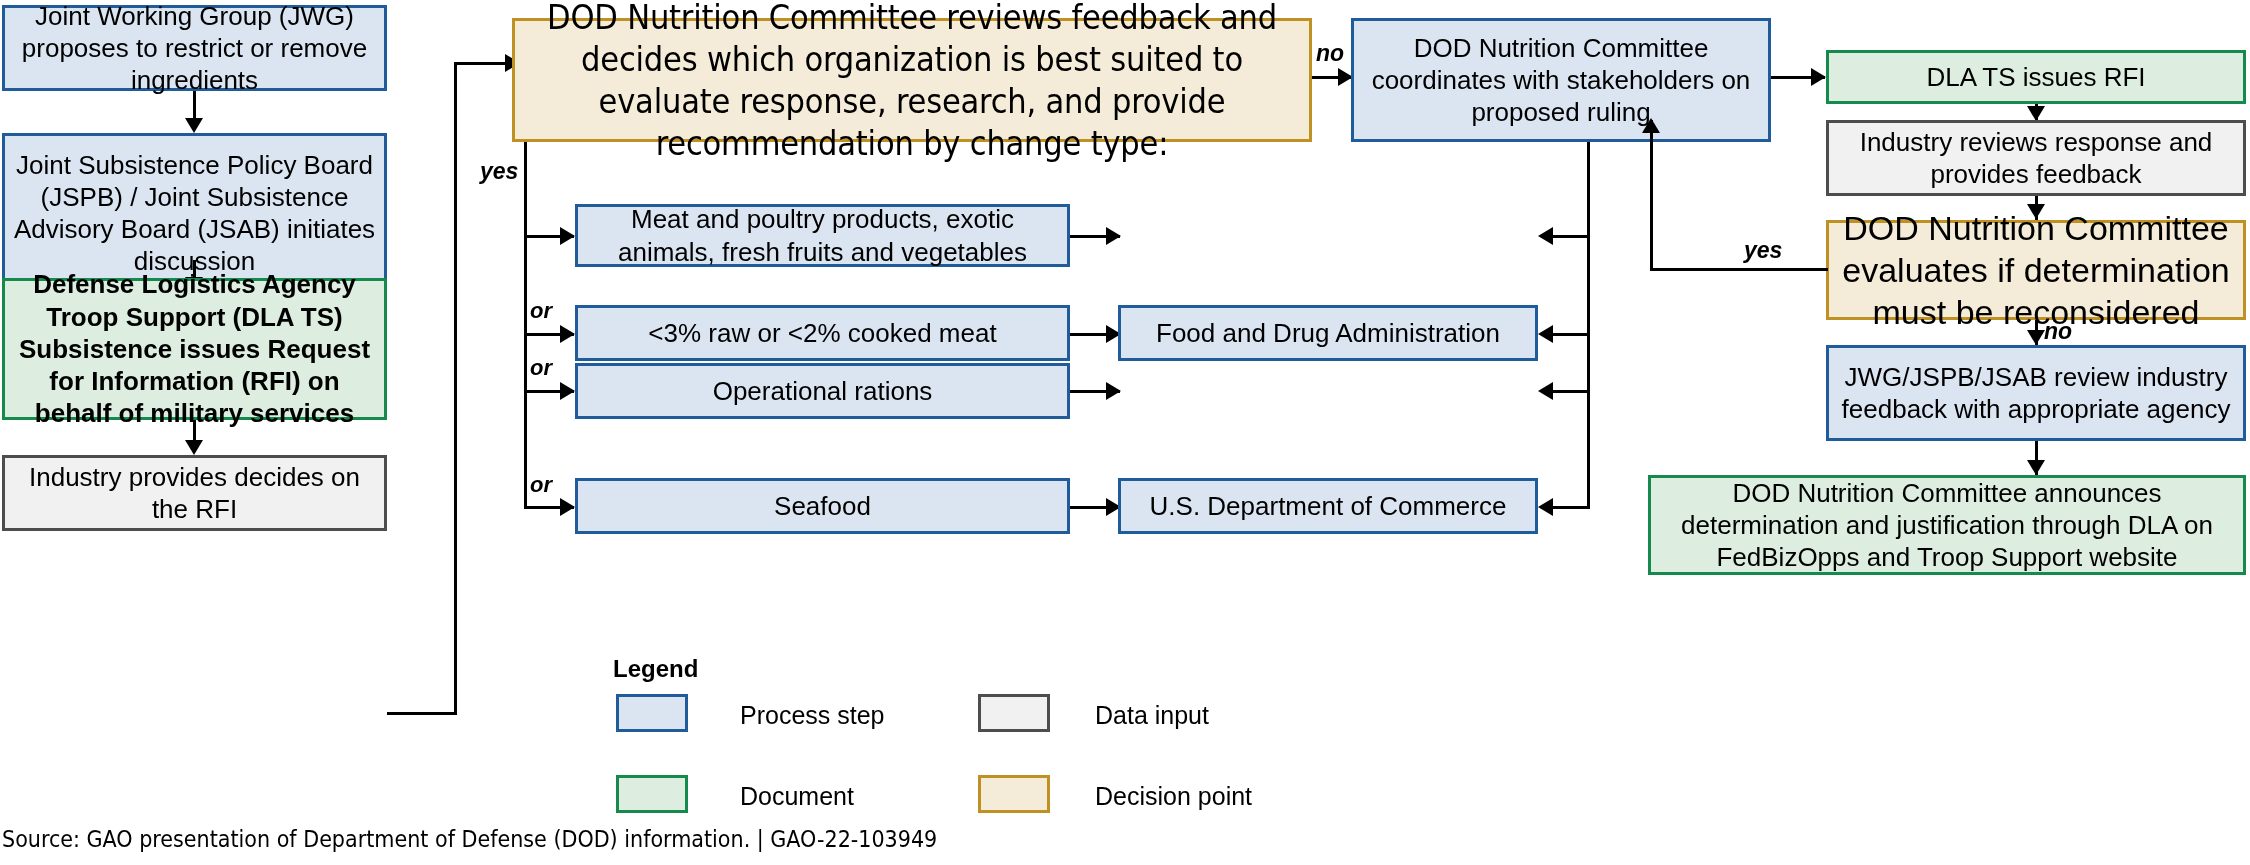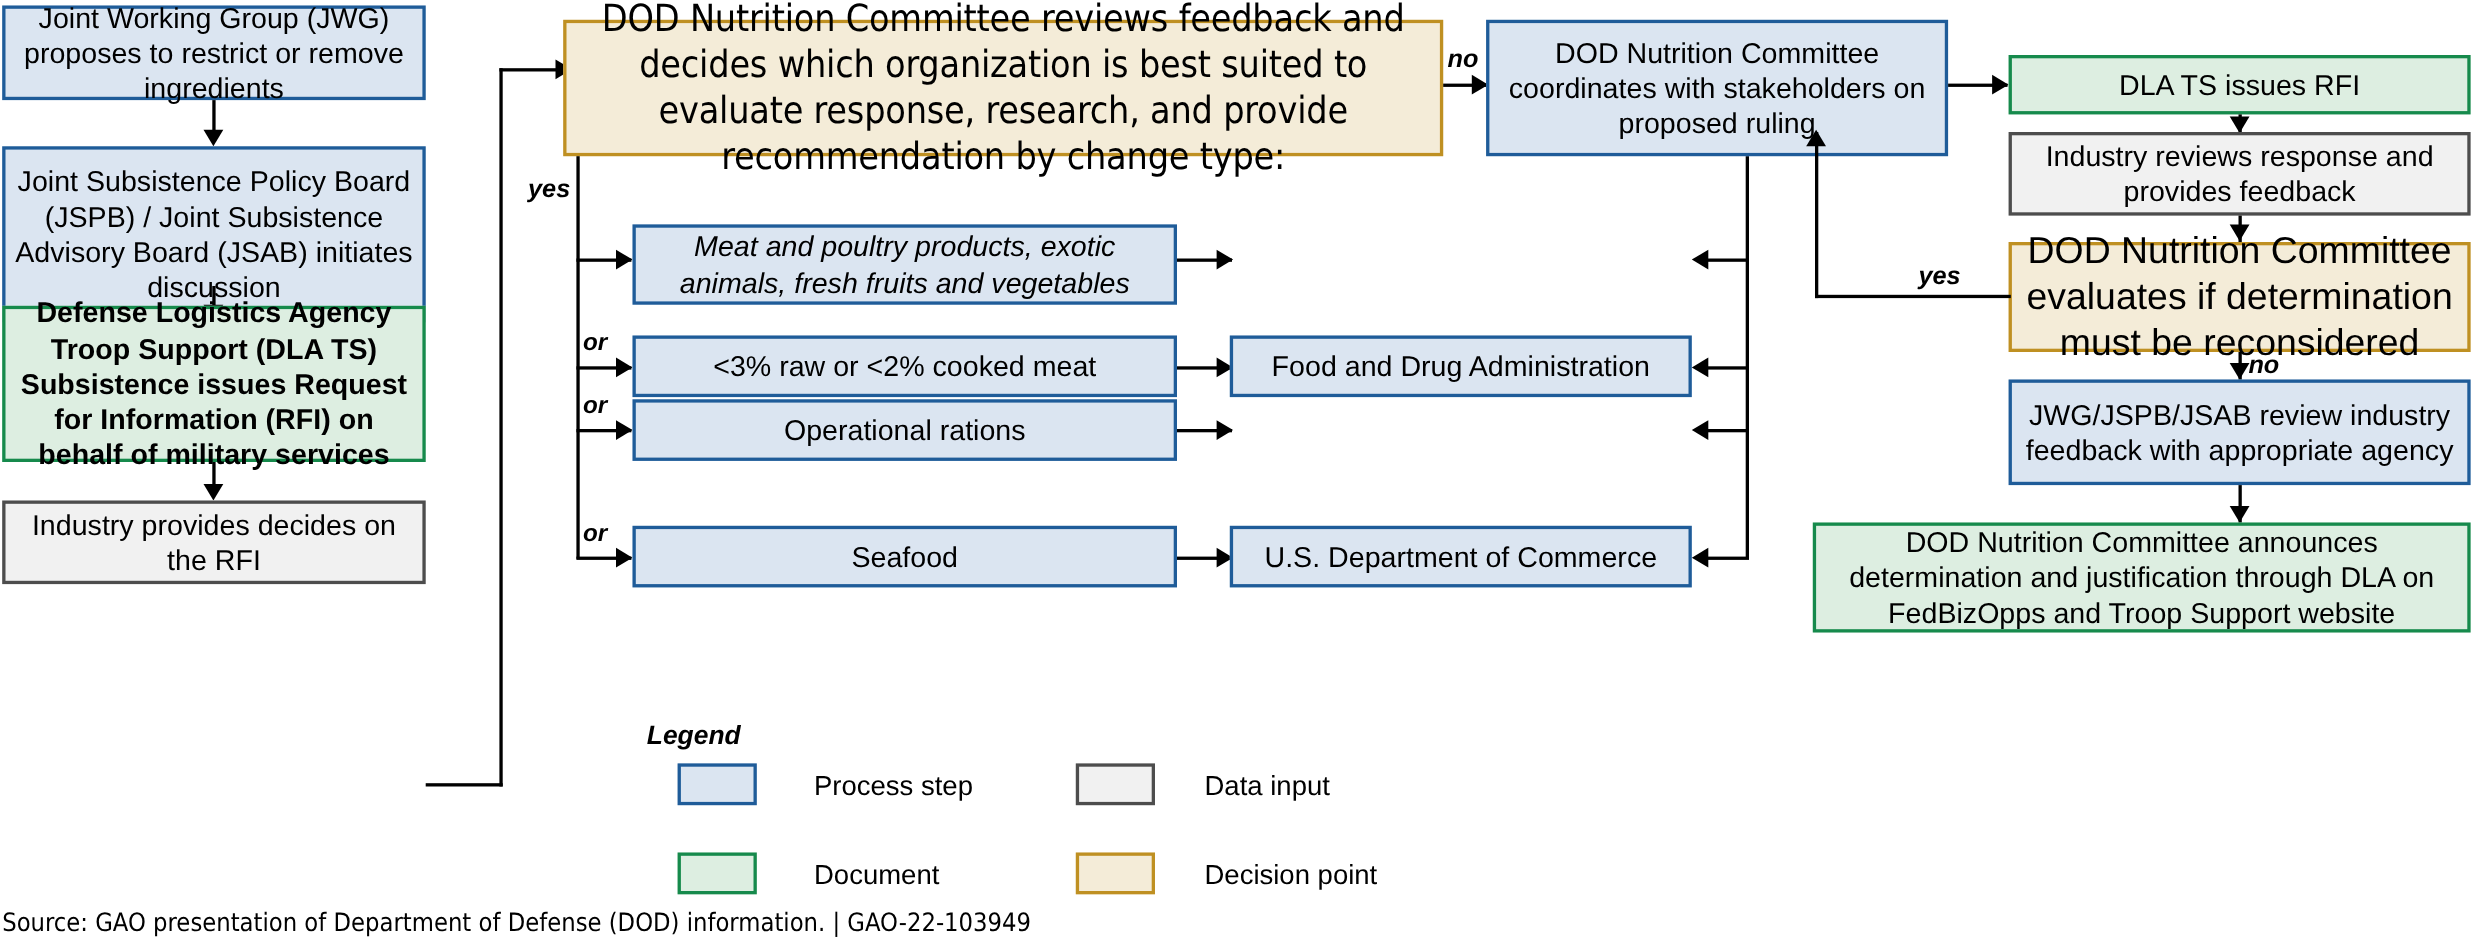--- a/index.html
+++ b/index.html
@@ -98,7 +98,7 @@
   <div class="edge hline" style="left:524px;top:506px;width:50px;"></div>
   <div class="arrow ar-right" style="left:560px;top:498px;"></div>
 
-  <div class="node n-process" style="left:575px;top:204px;width:495px;height:73px;font-style:italic;">Meat and poultry products, exotic animals, fresh fruits and vegetables</div>
+  <div class="node n-process" style="left:575px;top:204px;width:495px;height:63px;">Meat and poultry products, exotic animals, fresh fruits and vegetables</div>
   <div class="node n-process" style="left:575px;top:305px;width:495px;height:56px;">&lt;3% raw or &lt;2% cooked meat</div>
   <div class="node n-process" style="left:575px;top:363px;width:495px;height:56px;">Operational rations</div>
   <div class="node n-process" style="left:575px;top:478px;width:495px;height:56px;">Seafood</div>

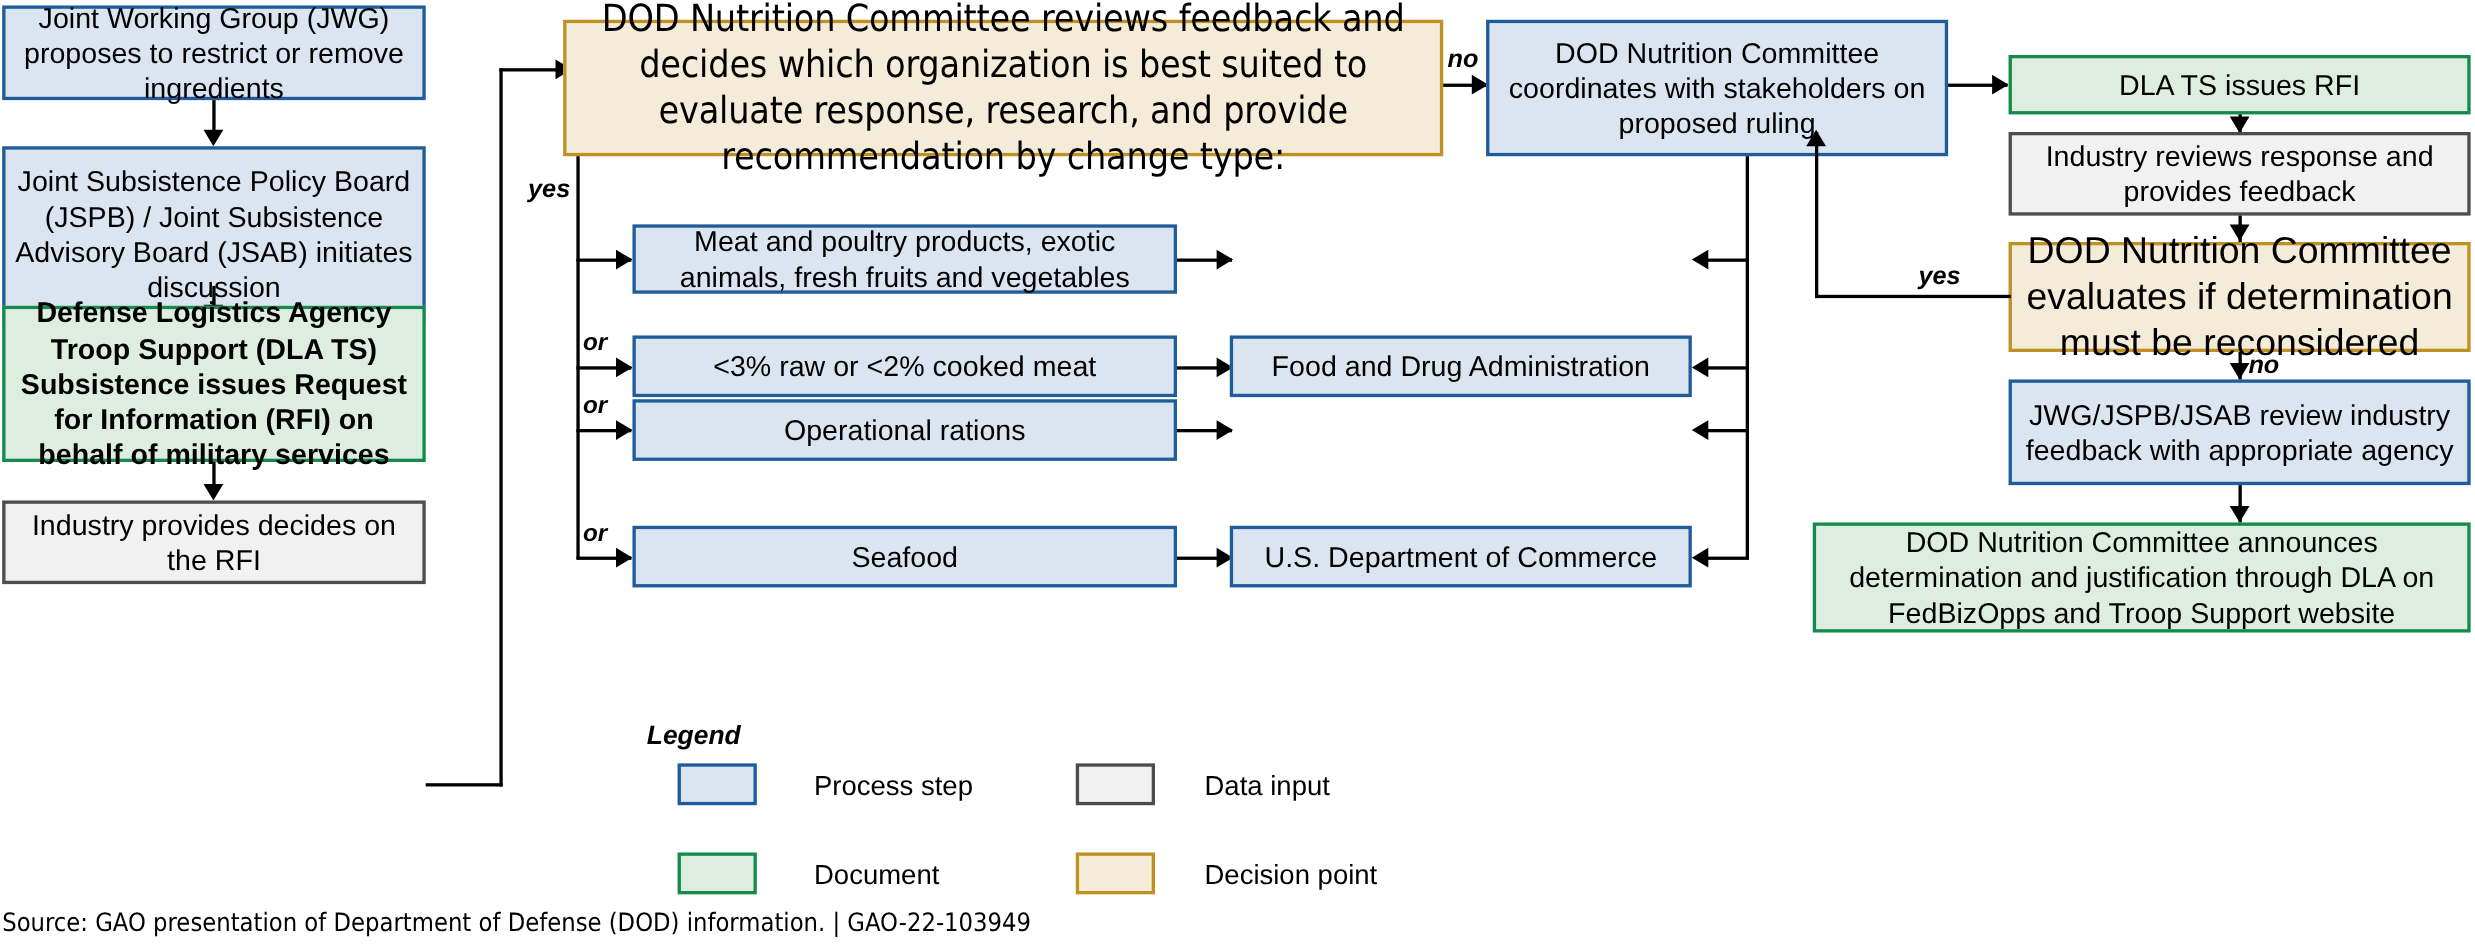--- a/index.html
+++ b/index.html
@@ -159,7 +159,7 @@
 
   <div class="node n-document" style="left:1648px;top:475px;width:598px;height:100px;">DOD Nutrition Committee announces determination and justification through DLA on FedBizOpps and Troop Support website</div>
 
-  <div class="legend-title" style="left:588px;top:655px;font-style:italic;">Legend</div>
+  <div class="legend-title" style="left:613px;top:655px;">Legend</div>
 
   <div class="legend-swatch sw-process" style="left:616px;top:694px;"></div>
   <div class="legend-label" style="left:740px;top:701px;">Process step</div>

